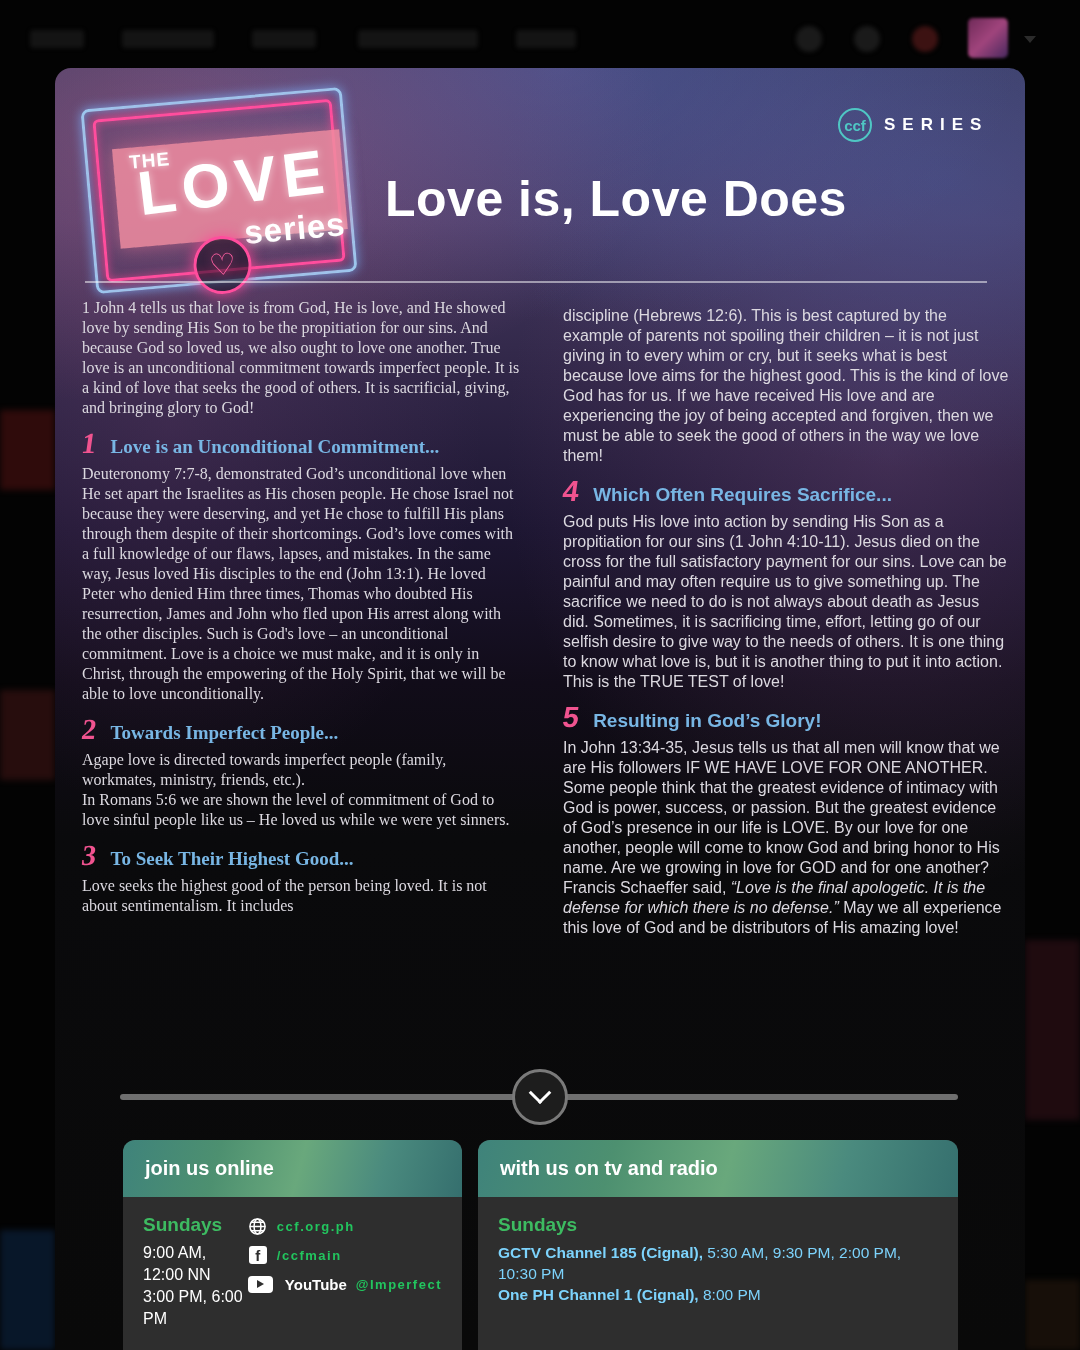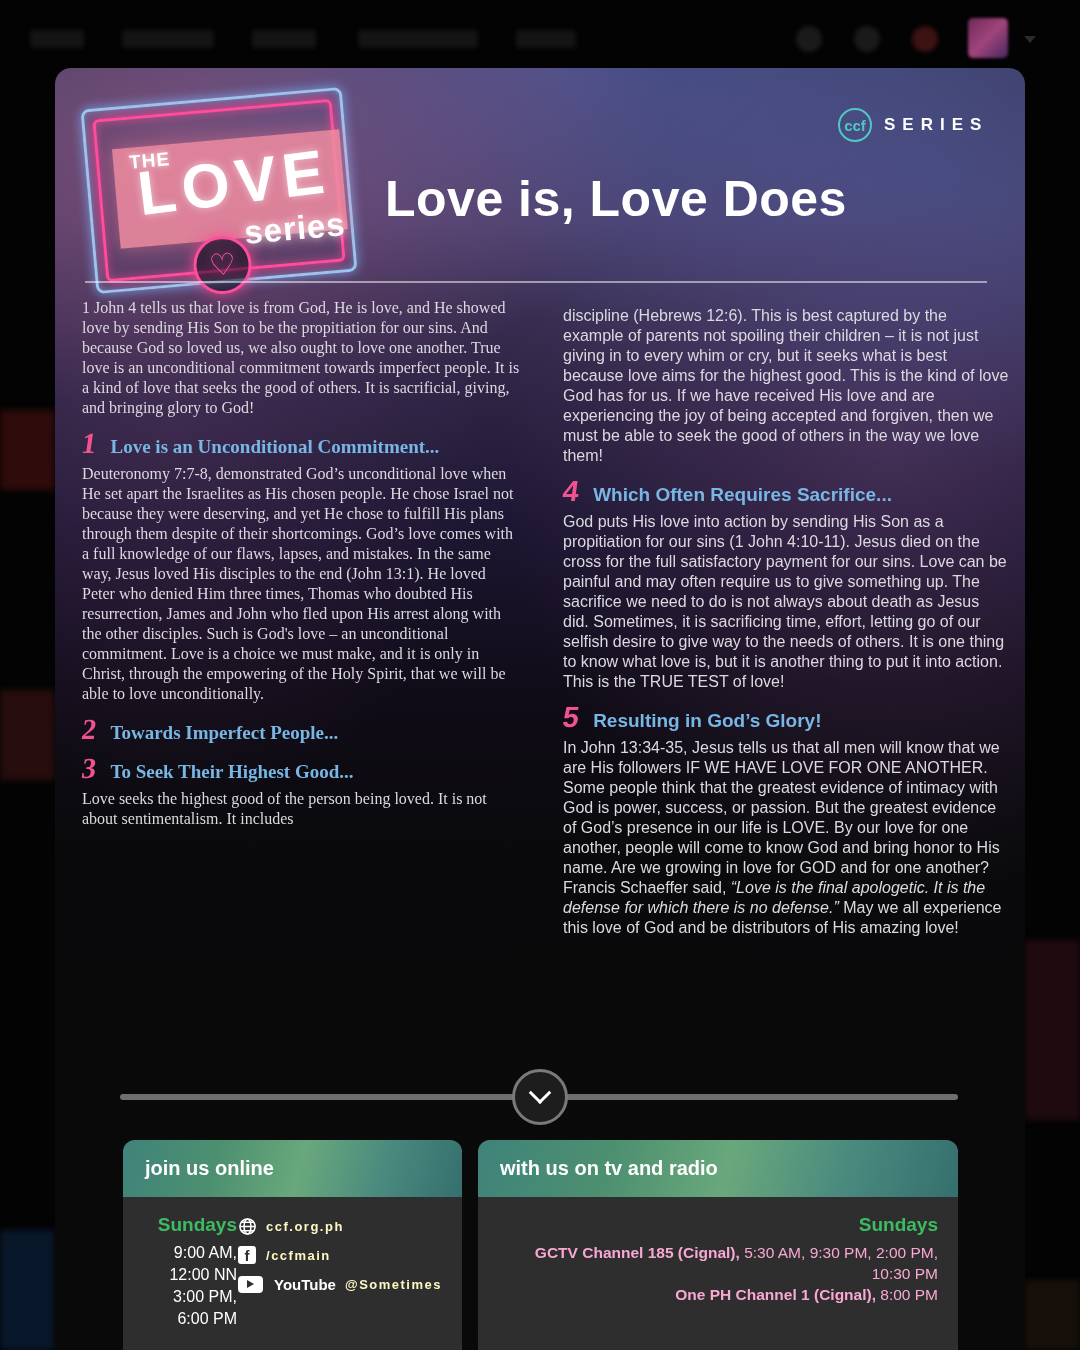--- a/index.html
+++ b/index.html
@@ -165,6 +165,8 @@
           <span class="sec-num">2</span>
           <span class="sec-title">Towards Imperfect People...</span>
         </div>
+        <p class="para pre">Agape love is directed towards imperfect people (family, workmates, ministry, friends, etc.).
+In Romans 5:6 we are shown the level of commitment of God to love sinful people like us – He loved us while we were yet sinners.</p>
 
         <div class="sec-head">
           <span class="sec-num">3</span>

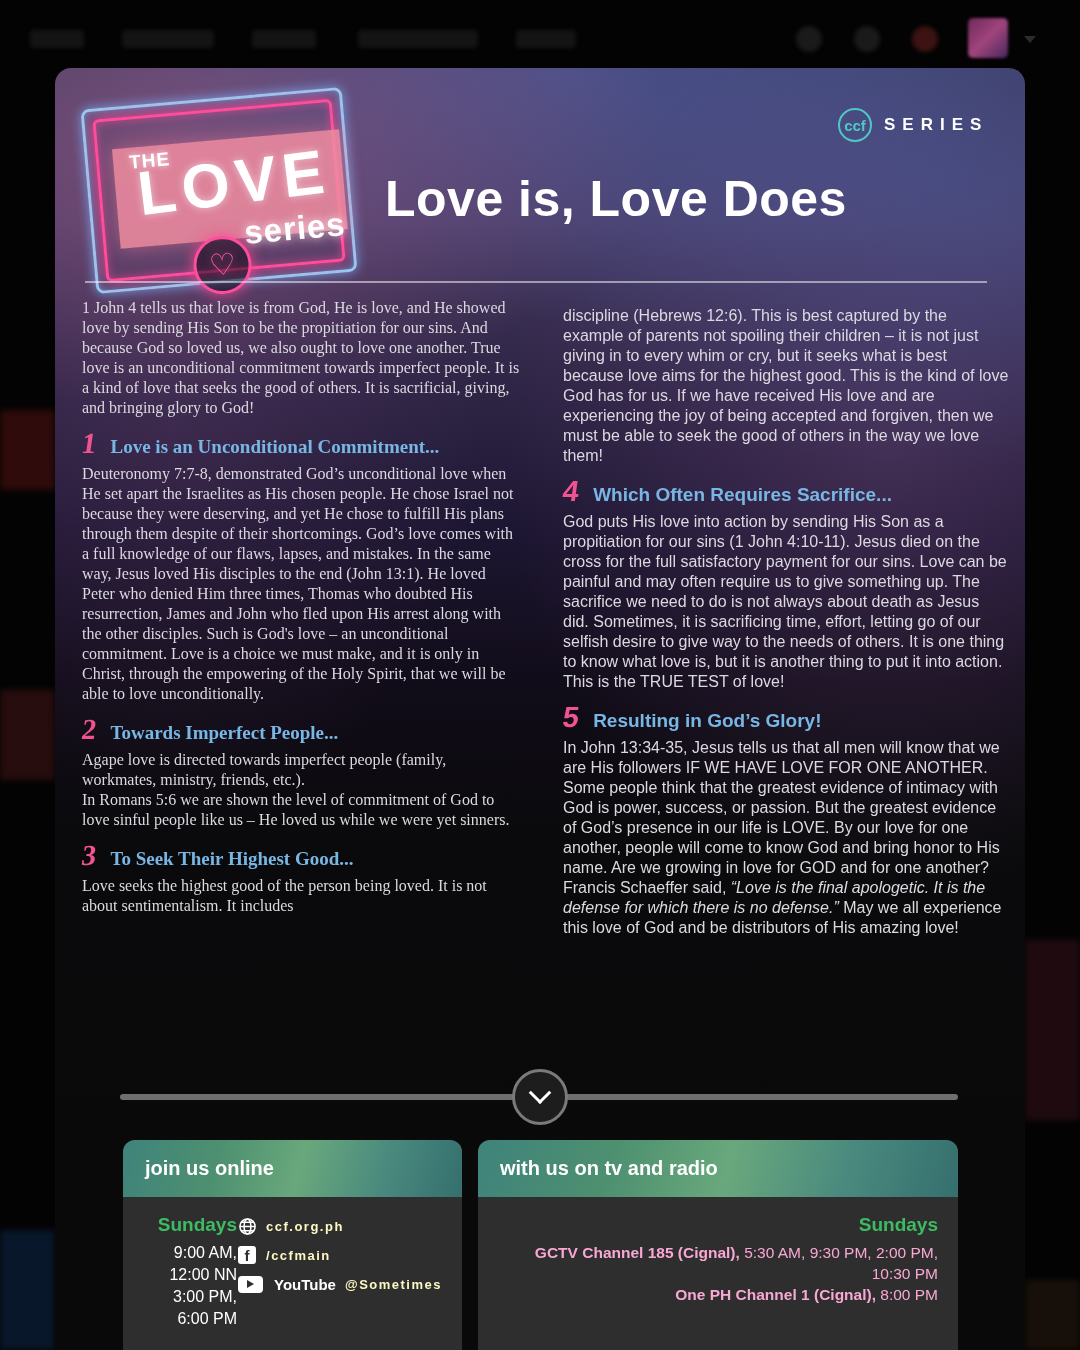--- a/index.html
+++ b/index.html
@@ -81,7 +81,7 @@
 
   
   .card { position:absolute; top:1072px; height:210px; border-radius:12px 12px 0 0; overflow:hidden;
-    background:#2e2e2e;text-align:right; }
+    background:#2e2e2e; }
   .card-online { left:68px;  width:339px; }
   .card-tv     { left:423px; width:480px; }
   .card-head { height:57px; display:flex; align-items:center; padding-left:22px;

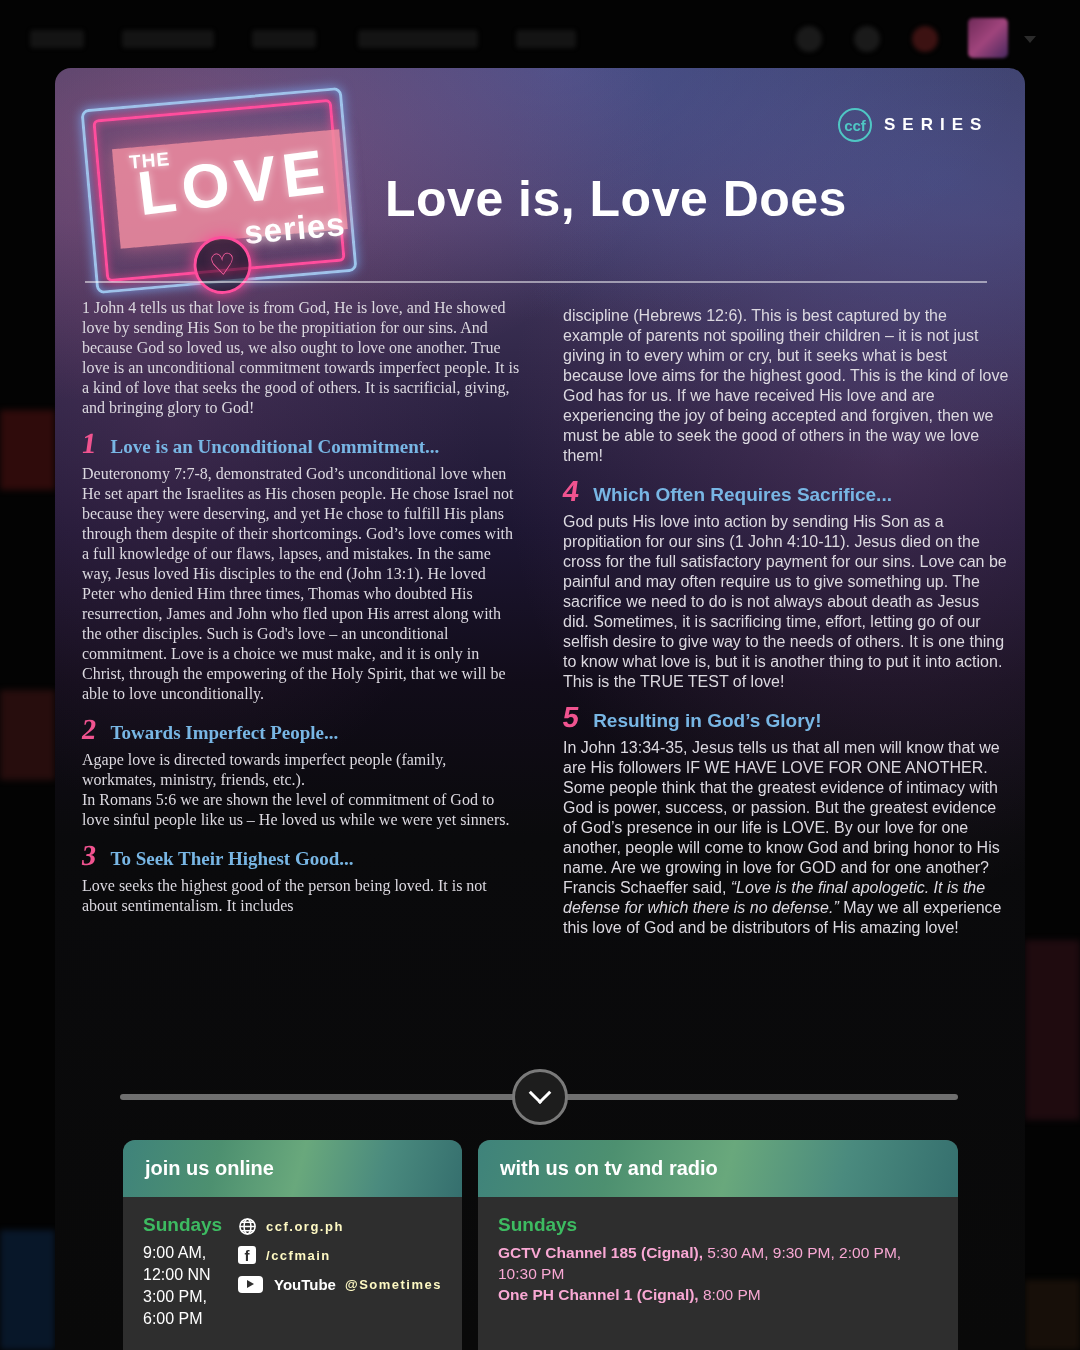--- a/index.html
+++ b/index.html
@@ -93,7 +93,7 @@
   .online-flex { display:flex; justify-content:space-between; }
   .links { margin-top:2px; }
   .link-row { display:flex; align-items:center; gap:9px; margin-bottom:9px; }
-  .link-text { color:#fef9c3; font-size:13px; font-weight:bold; letter-spacing:1.5px; }
+  .link-text { color:#22c55e; font-size:13px; font-weight:bold; letter-spacing:1.5px; }
   .glyph { width:20px; height:20px; display:flex; align-items:center; justify-content:center; flex:0 0 auto; }
   .fb { width:18px; height:18px; background:#fff; border-radius:3px; color:#2e2e2e;
     font-weight:800; font-size:15px; display:flex; align-items:flex-end; justify-content:center; line-height:16px; }

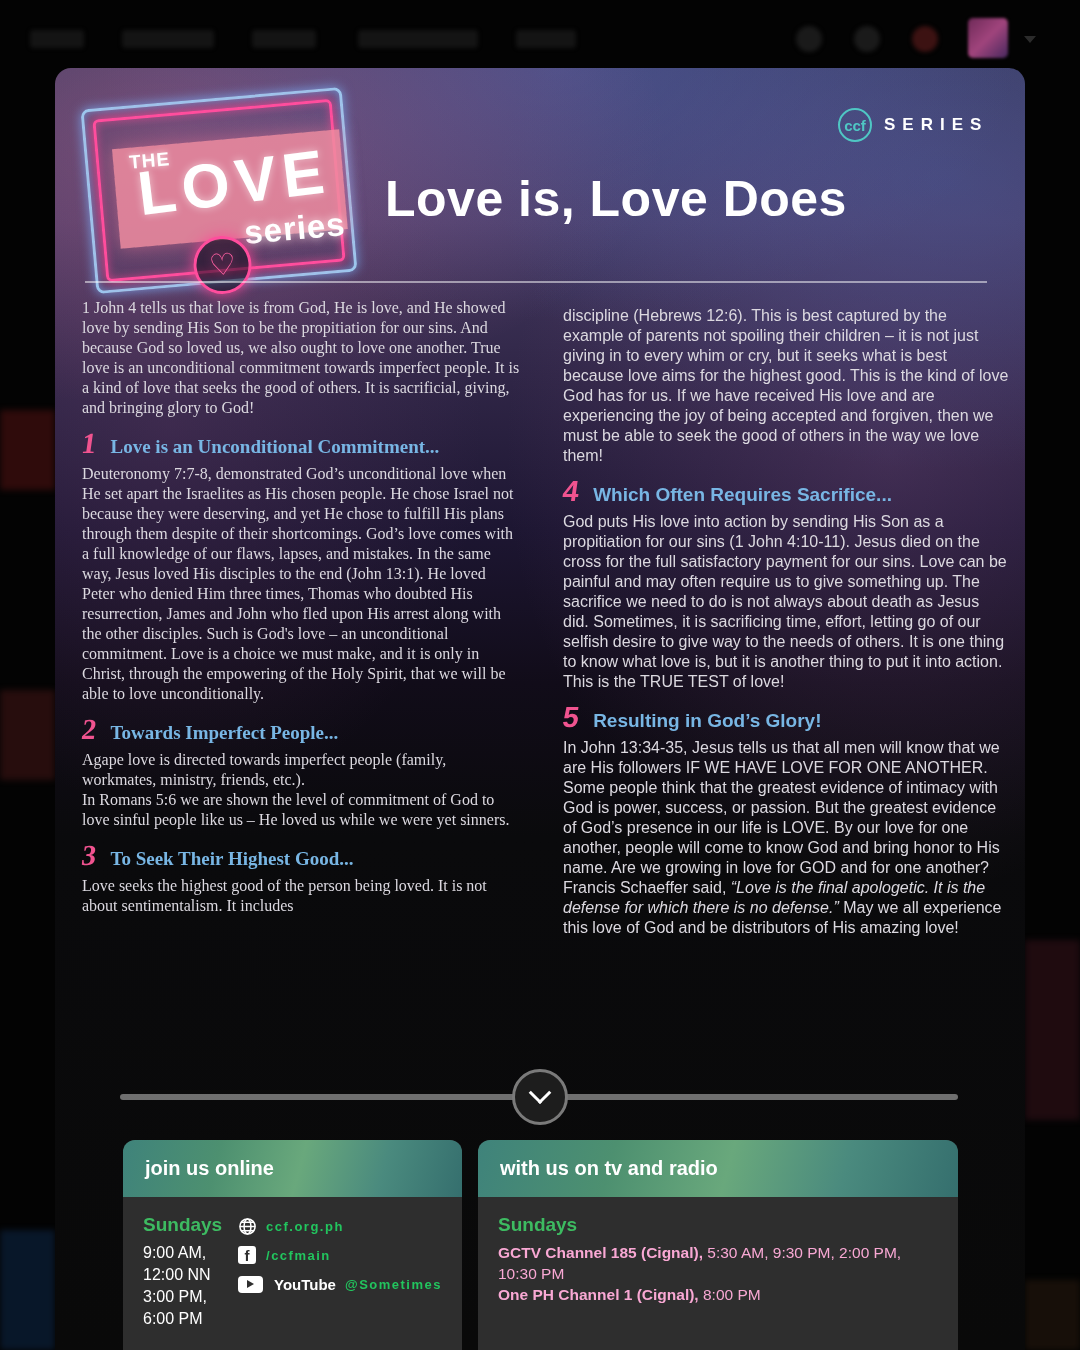--- a/index.html
+++ b/index.html
@@ -102,7 +102,7 @@
   .yt-tri { width:0; height:0; border-left:7px solid #2e2e2e; border-top:4px solid transparent;
     border-bottom:4px solid transparent; }
   .yt-word { color:#fff; font-size:15px; font-weight:800; margin-left:2px; letter-spacing:0; }
-  .tv-row { font-size:15.5px; line-height:21px; color:#f9a8d4; }
+  .tv-row { font-size:15.5px; line-height:21px; color:#7dd3fc; }
   .tv-row b { font-weight:bold; }
 </style>
 </head>

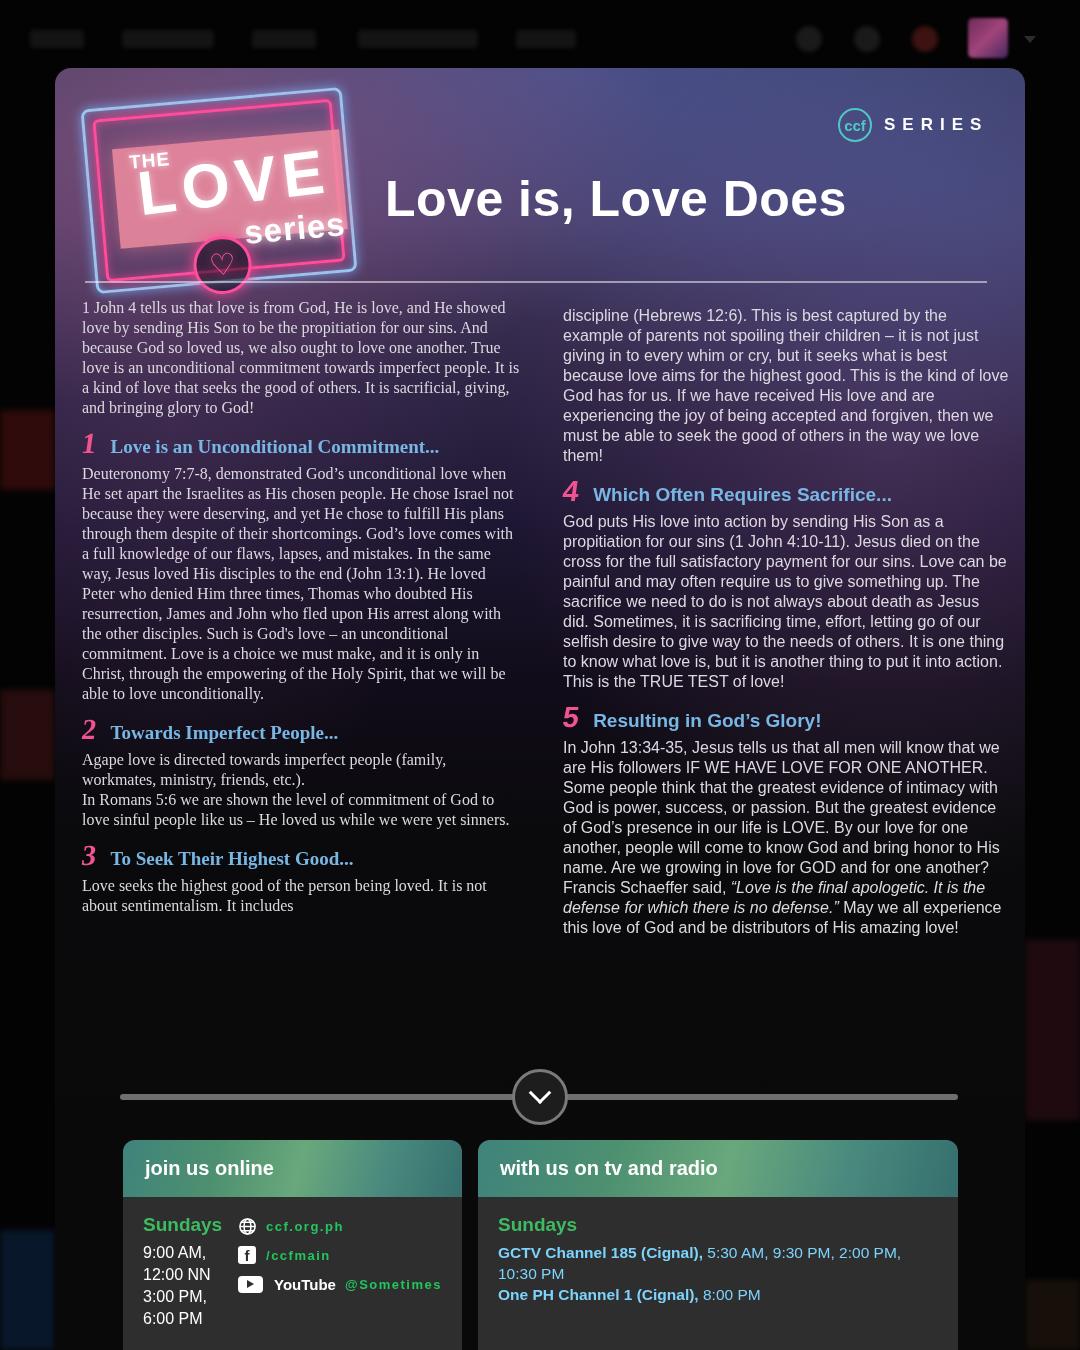--- a/index.html
+++ b/index.html
@@ -235,7 +235,7 @@
                 </span>
               </span>
             <span class="yt-word">YouTube</span>
-            <span class="link-text">@Sometimes</span>
+            <span class="link-text">@Imperfect</span>
           </div>
         </div>
       </div>

